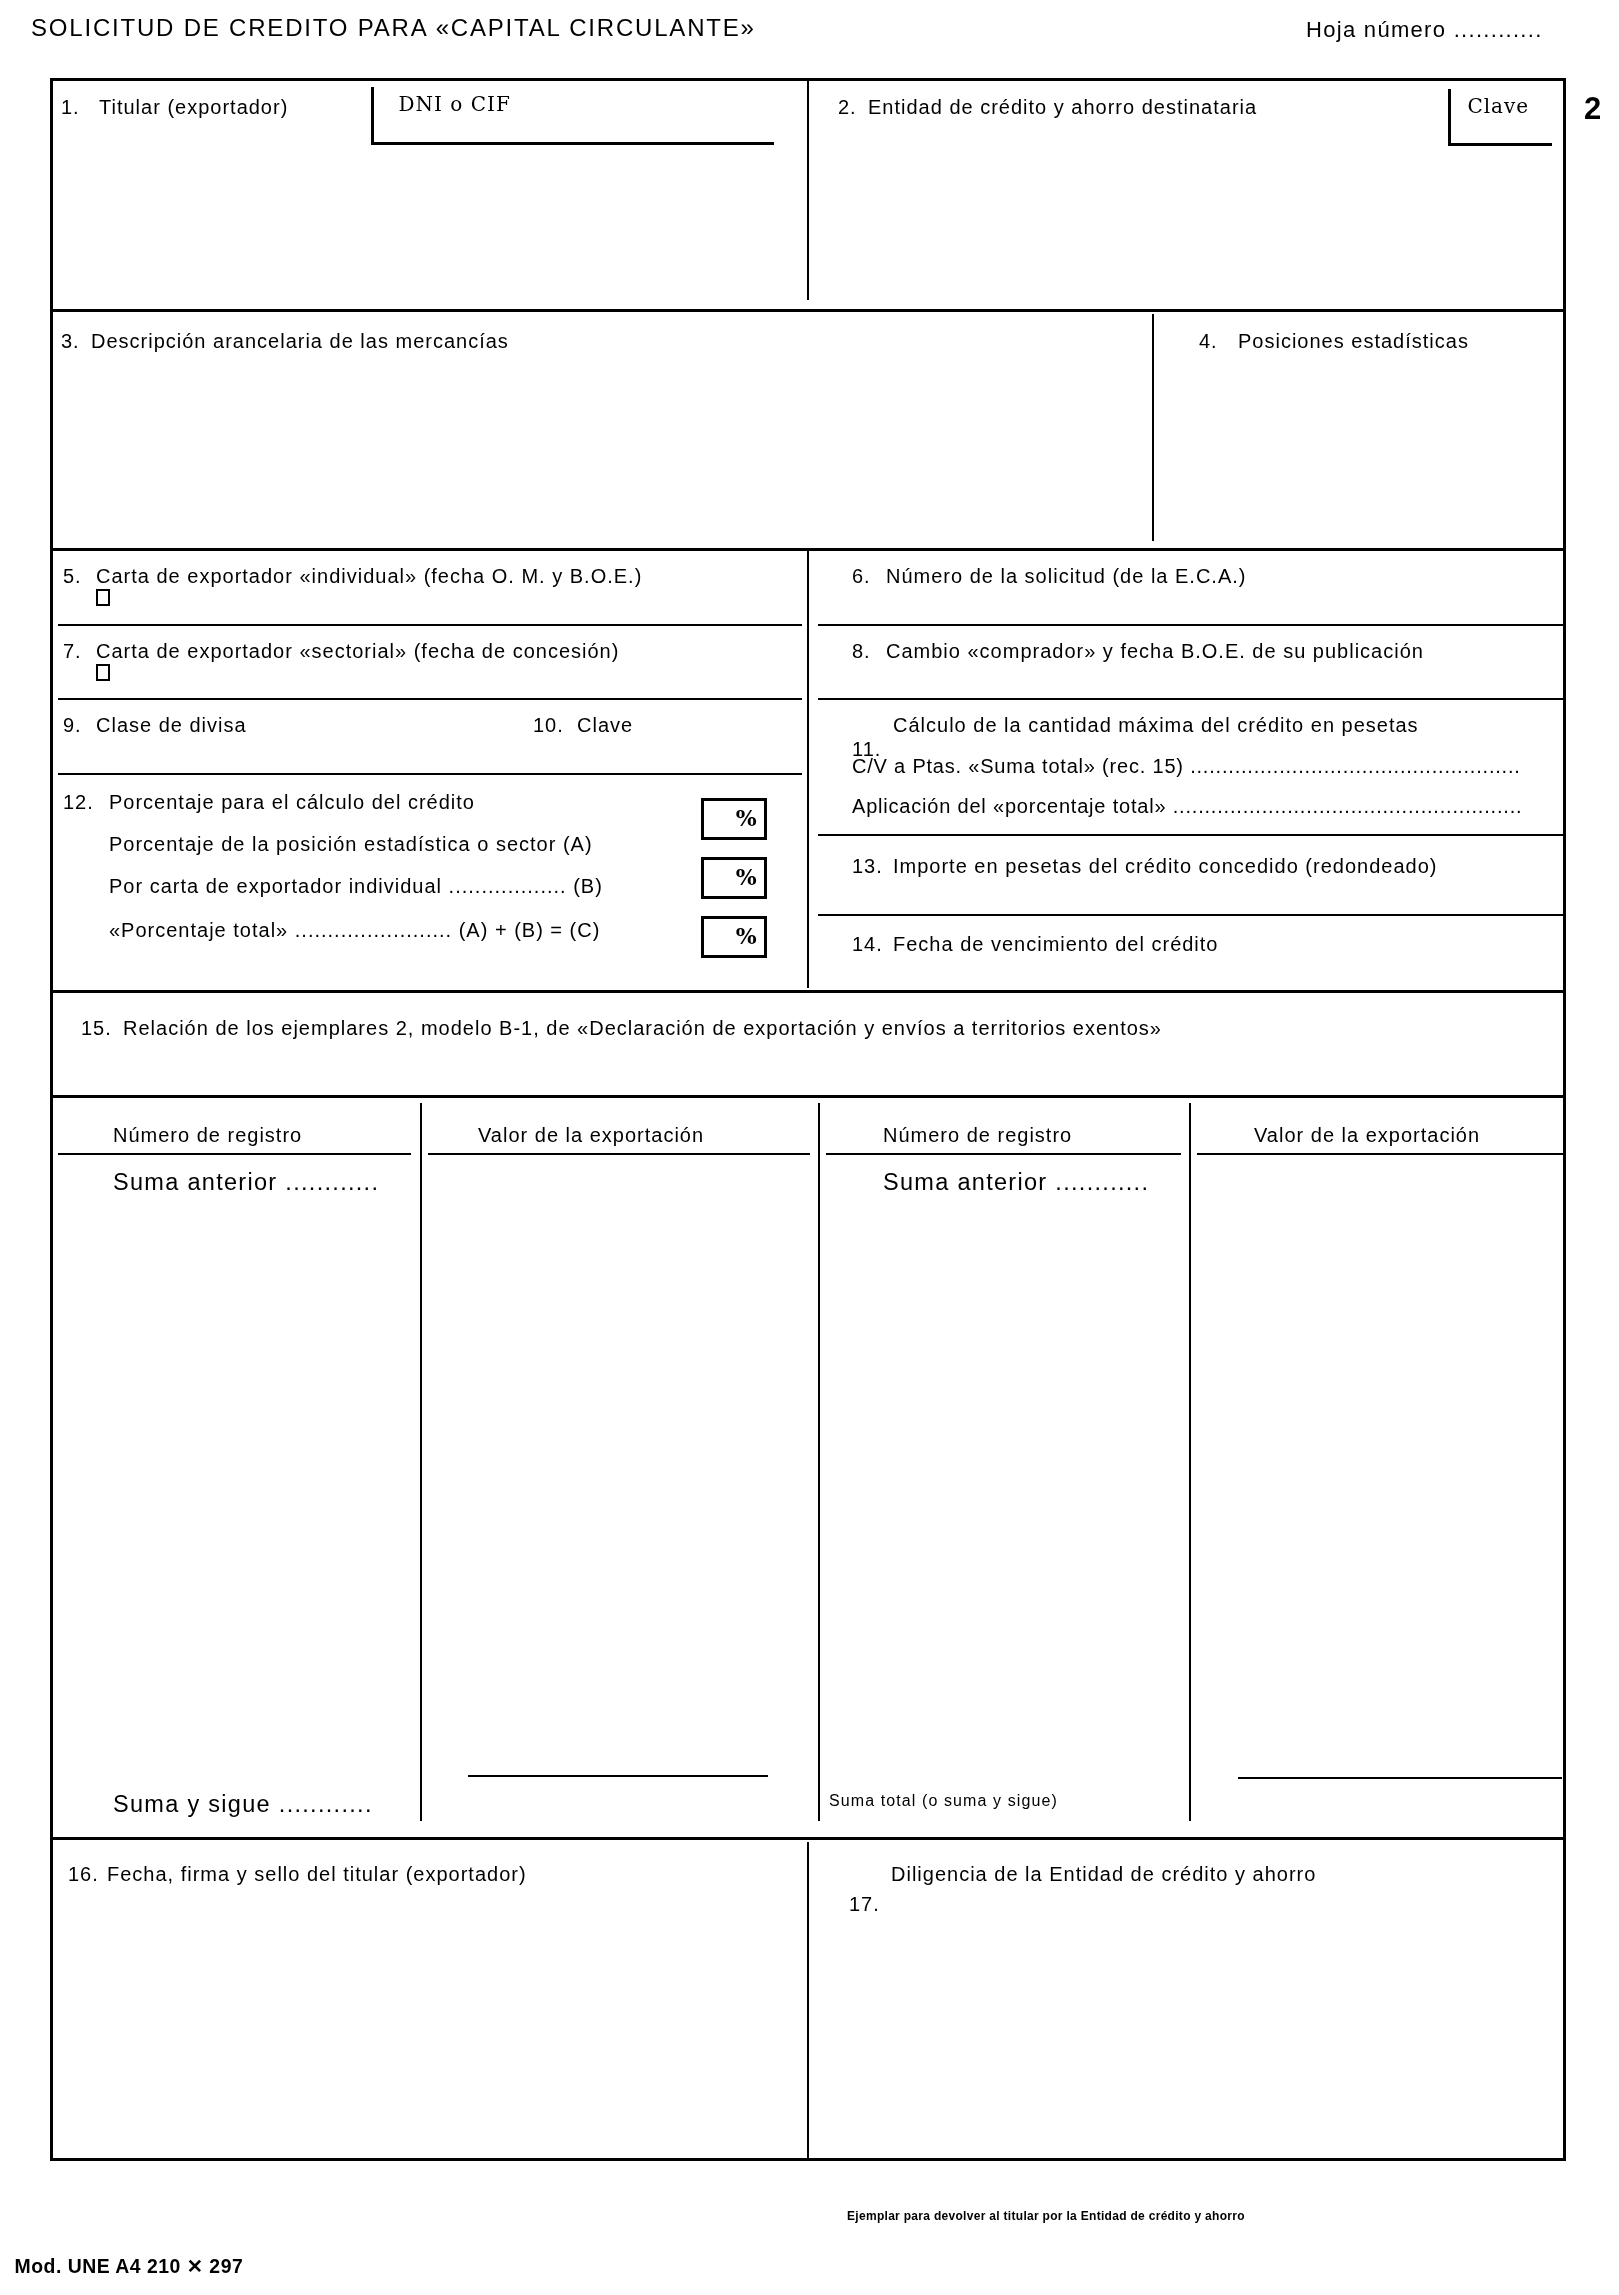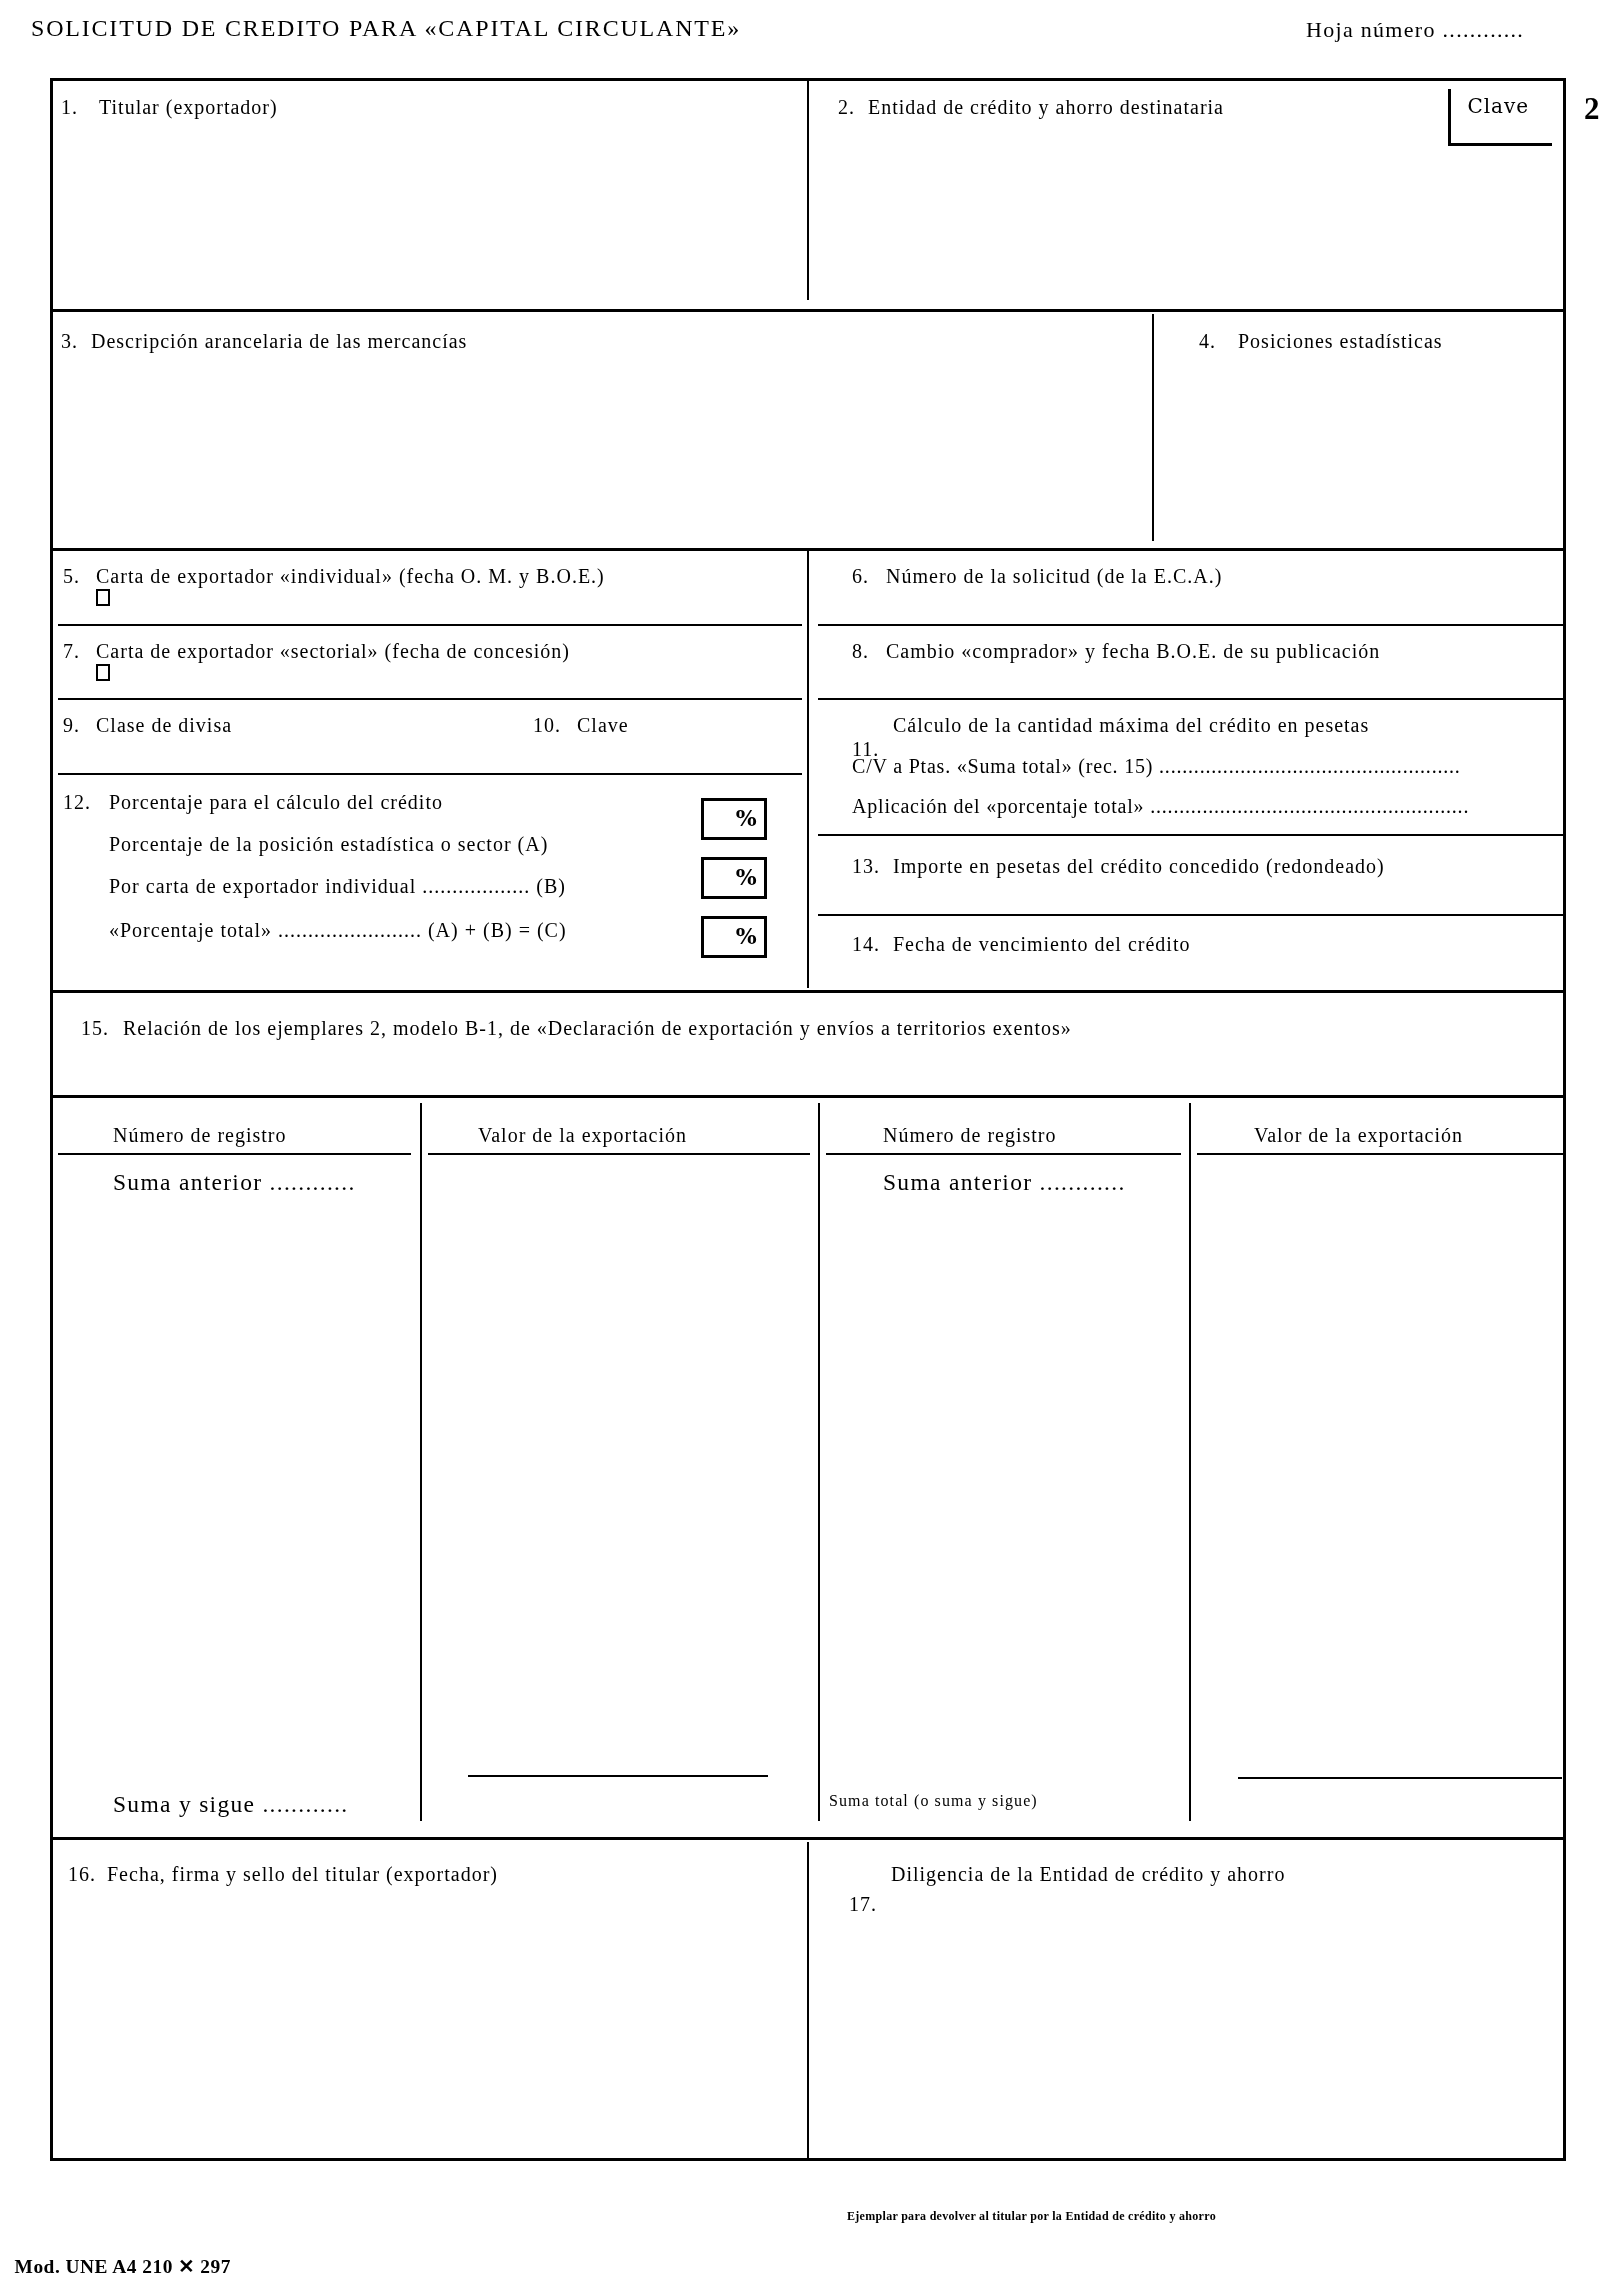--- a/index.html
+++ b/index.html
@@ -23,7 +23,7 @@
   .t {
     position: absolute;
     white-space: nowrap;
-    font-family: Liberation Serif, serif;
+    font-family: Liberation Sans, sans-serif;
     letter-spacing: 1px;
     font-size: 20px;
     line-height: 1.1;

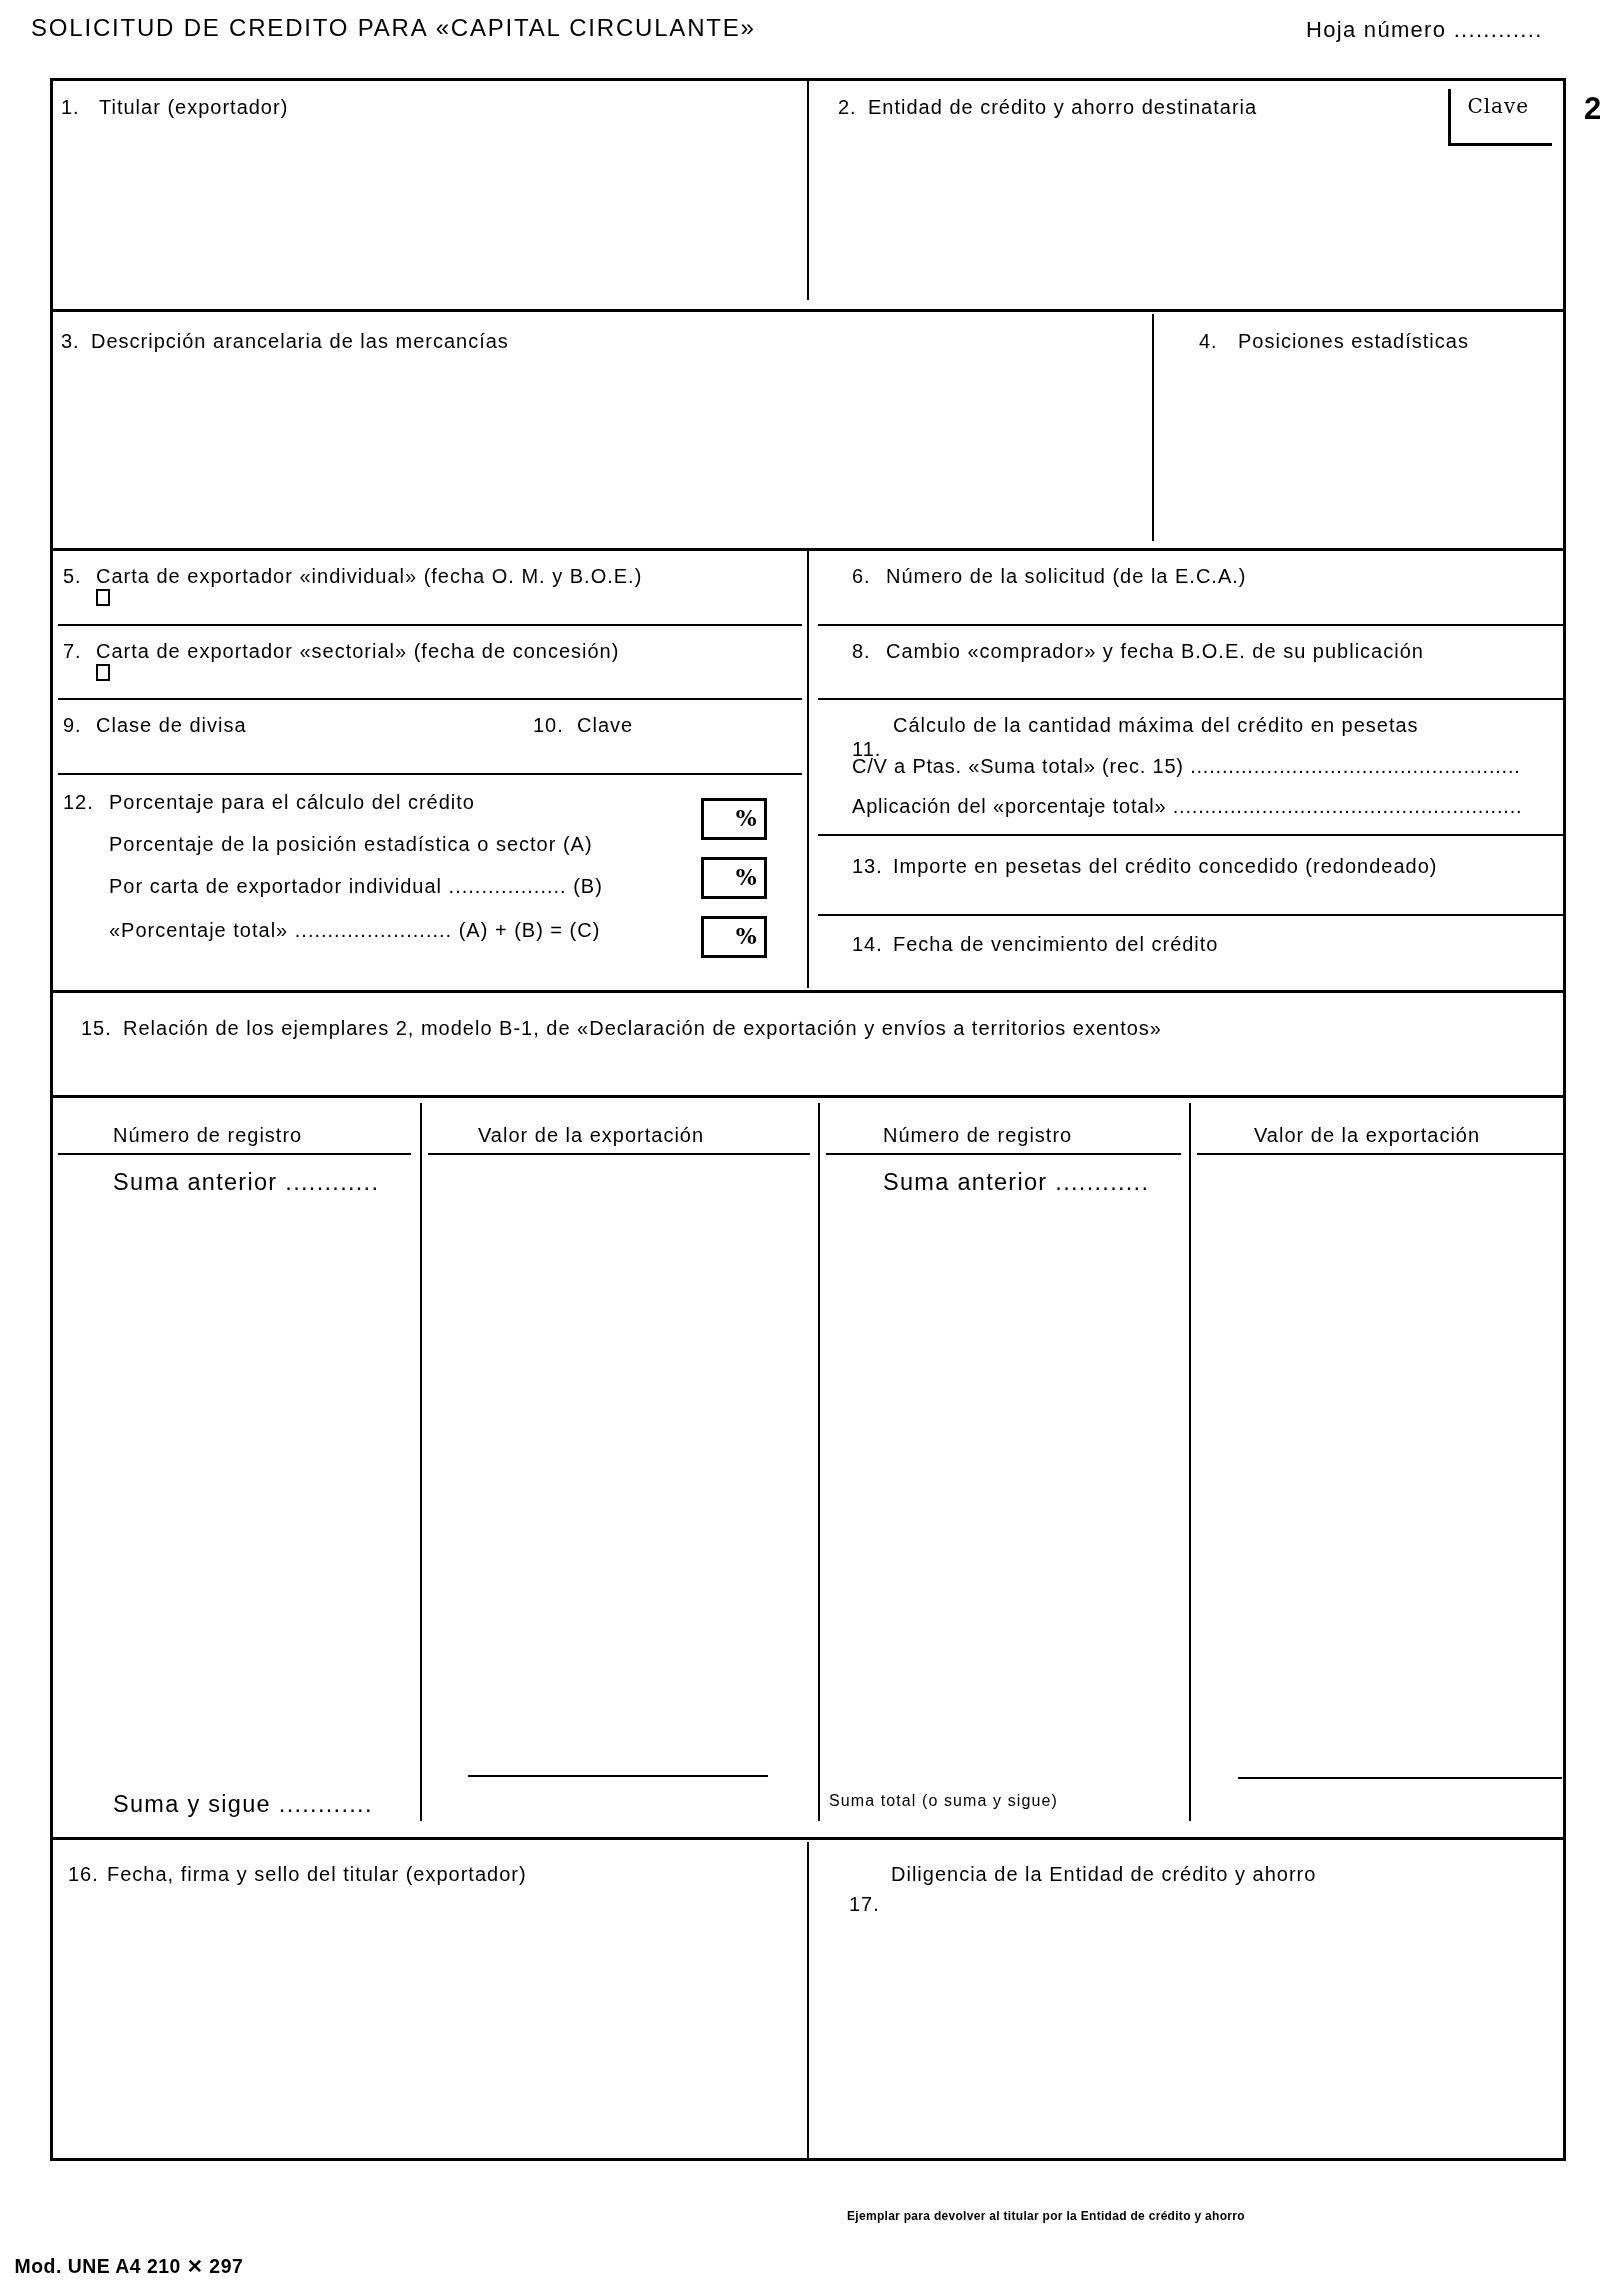--- a/index.html
+++ b/index.html
@@ -156,6 +156,11 @@
   <div class="t" style="left:61px; top:96px;">1.</div>
   <div class="t" style="left:99px; top:96px;">Titular (exportador)</div>
 
+  <div class="lbox" style="left:371px; top:87px; width:403px; height:58px;">
+    <div class="lv"></div>
+    <div class="lh"></div>
+    <div class="lt">DNI o CIF</div>
+  </div>
 
   <div class="t" style="left:838px; top:96px;">2.</div>
   <div class="t" style="left:868px; top:96px;">Entidad de crédito y ahorro destinataria</div>

